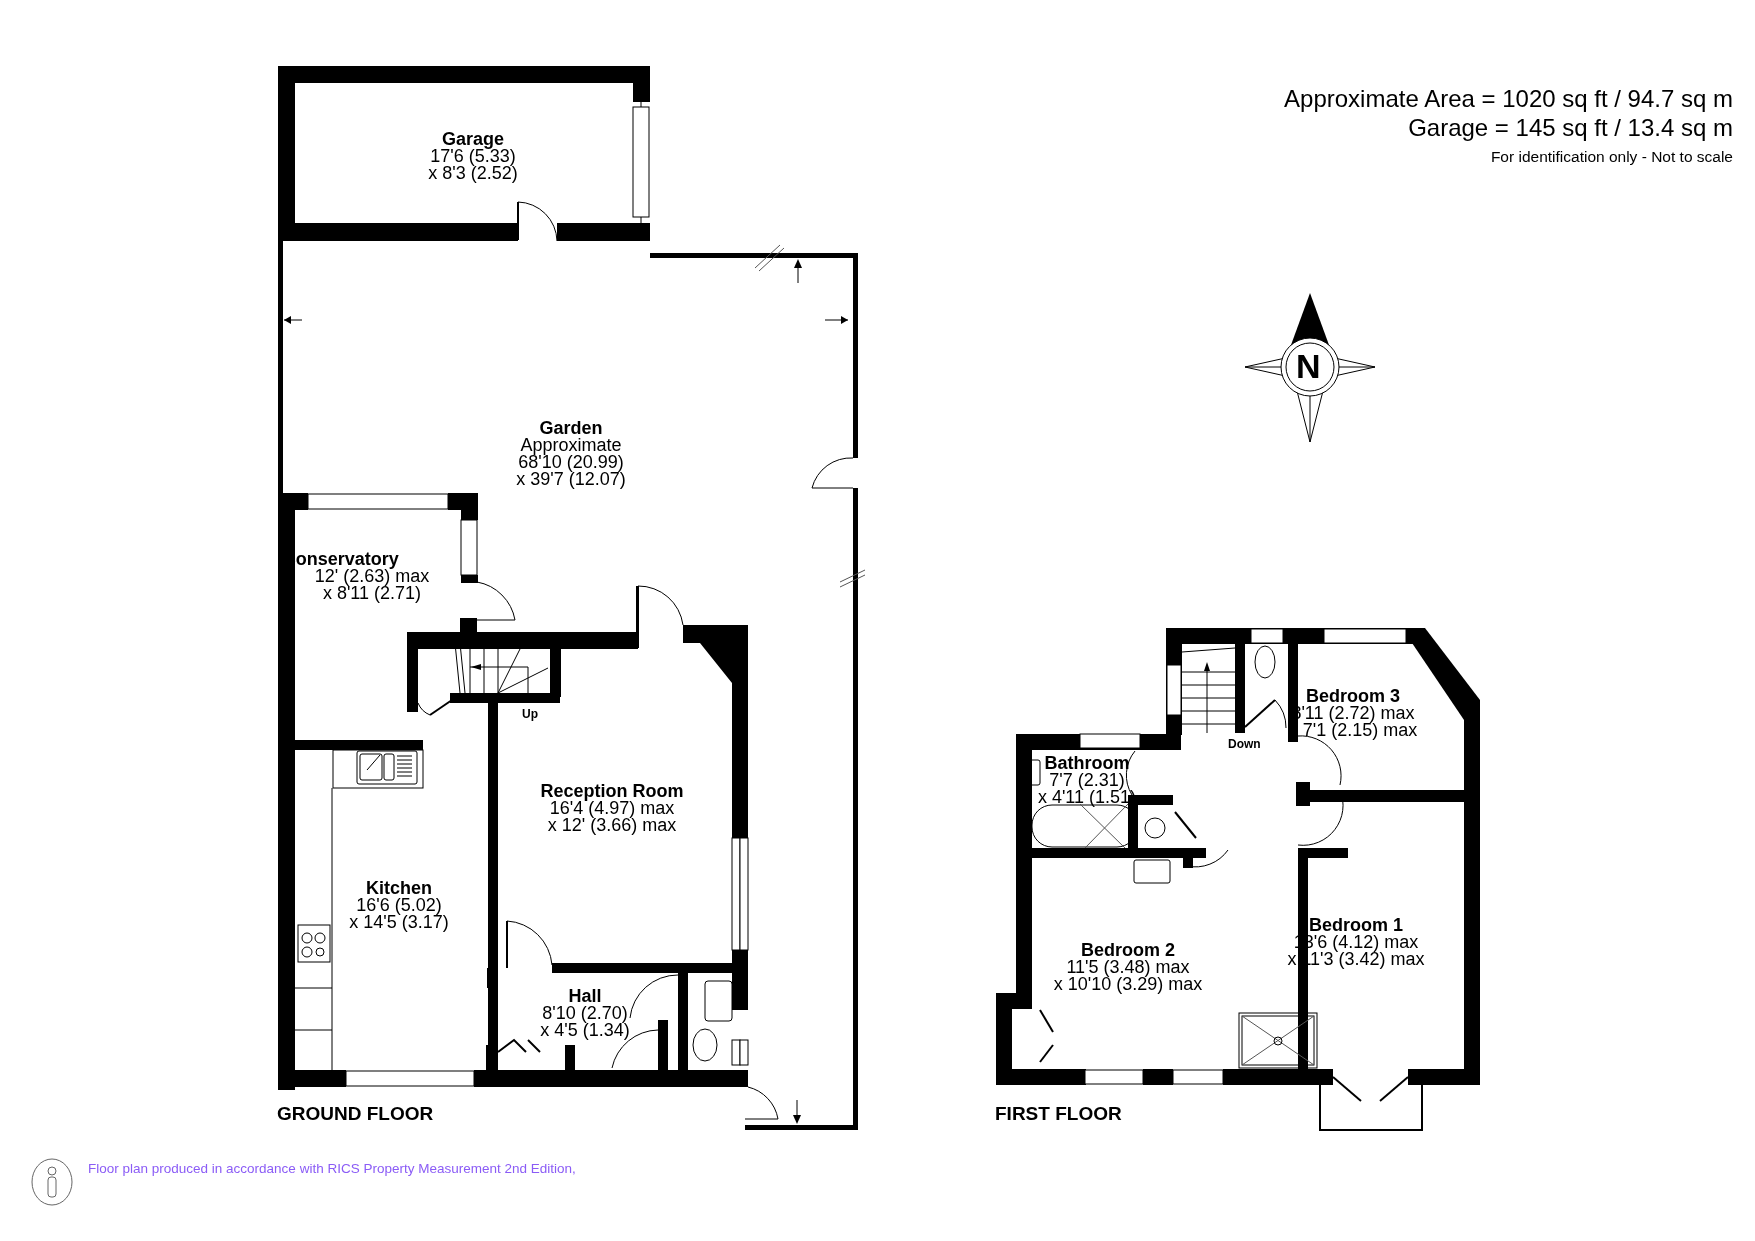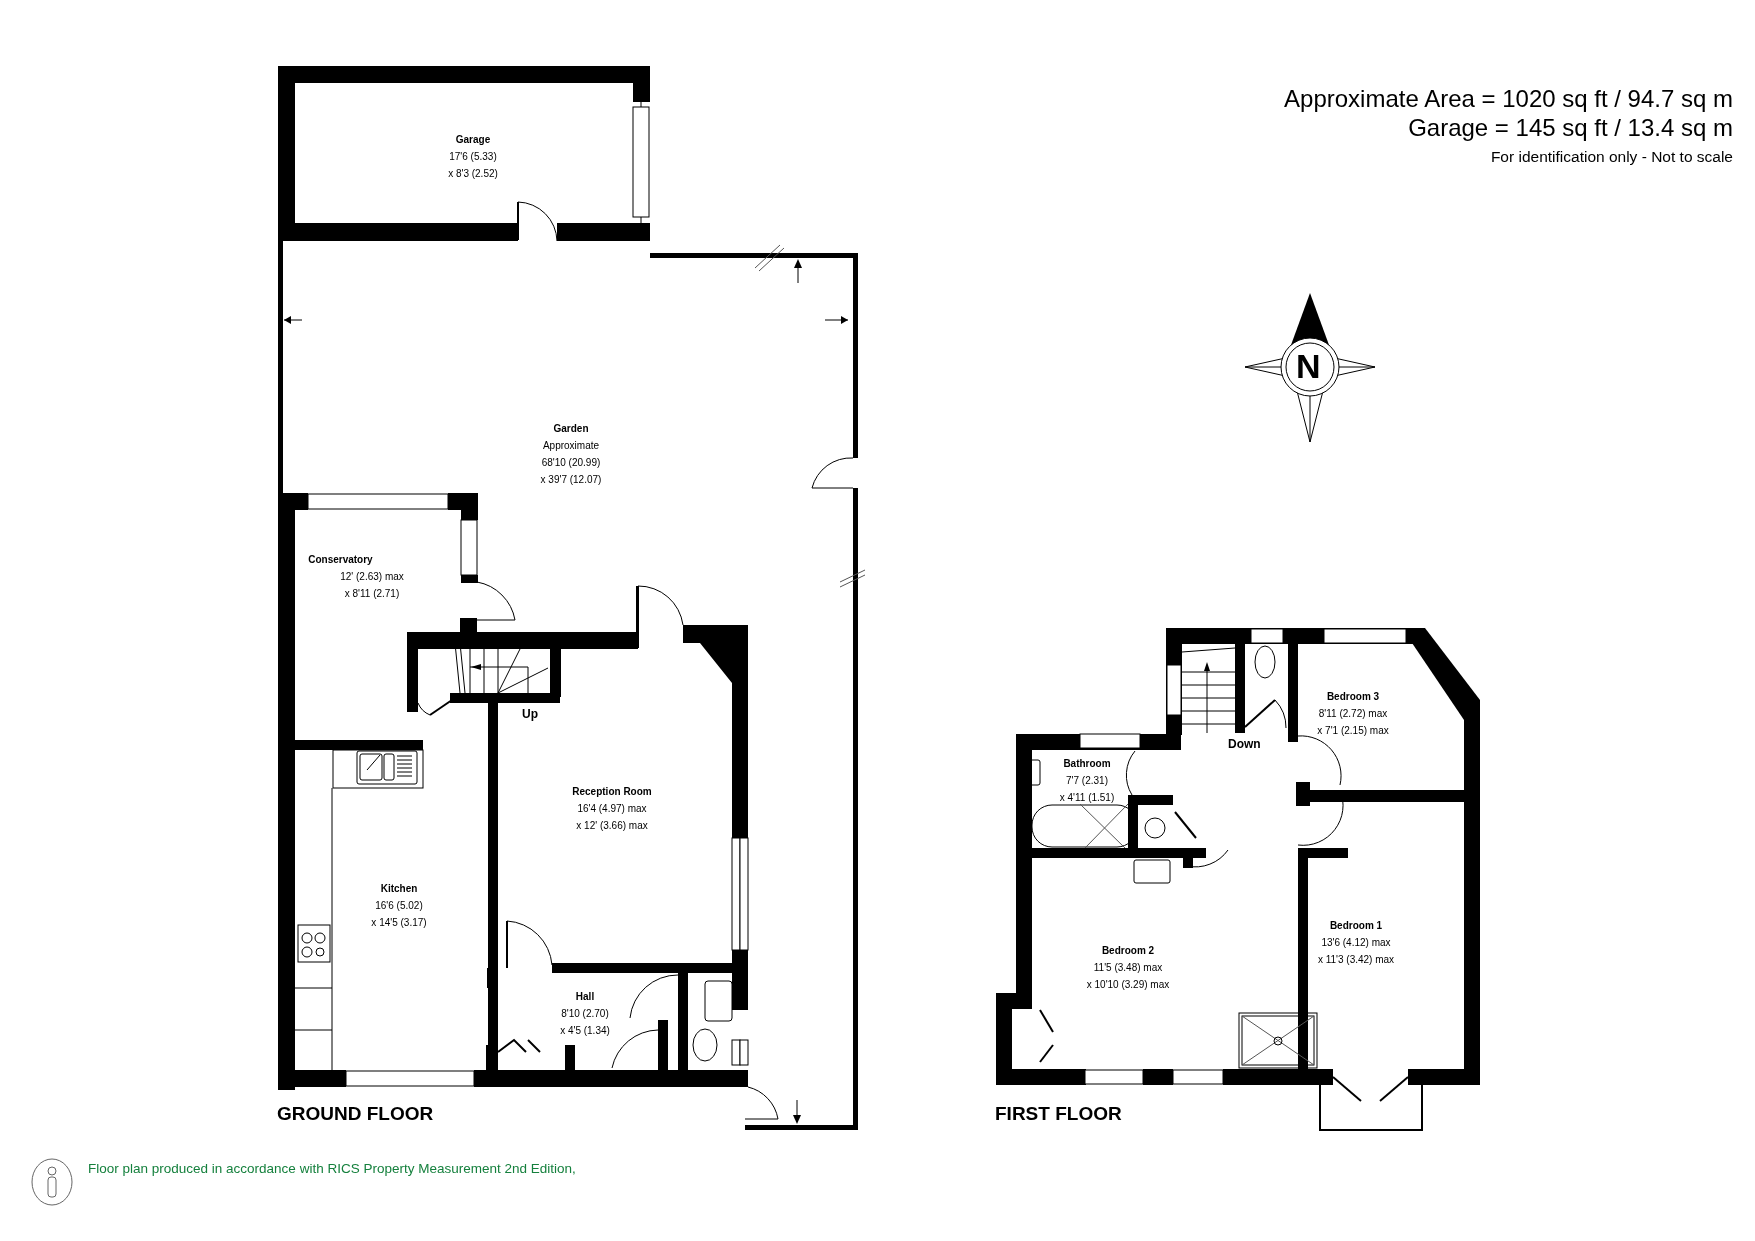--- a/index.html
+++ b/index.html
@@ -10,7 +10,7 @@
   .lnb{stroke:#000;fill:none;stroke-width:2;}
   .gl{stroke:#555;fill:none;stroke-width:1;}
   .win{fill:#fff;stroke:#000;stroke-width:1;}
-  .rl{position:absolute;text-align:center;font-size:10px;line-height:17px;white-space:nowrap;transform:translateX(-50%);}
+  .rl{position:absolute;text-align:center;font-size:18px;line-height:17px;white-space:nowrap;transform:translateX(-50%);}
   .rl .nm{font-weight:bold;display:block;}
   .rl .dm{display:block;}
   .area{position:absolute;right:22px;top:84px;text-align:right;}

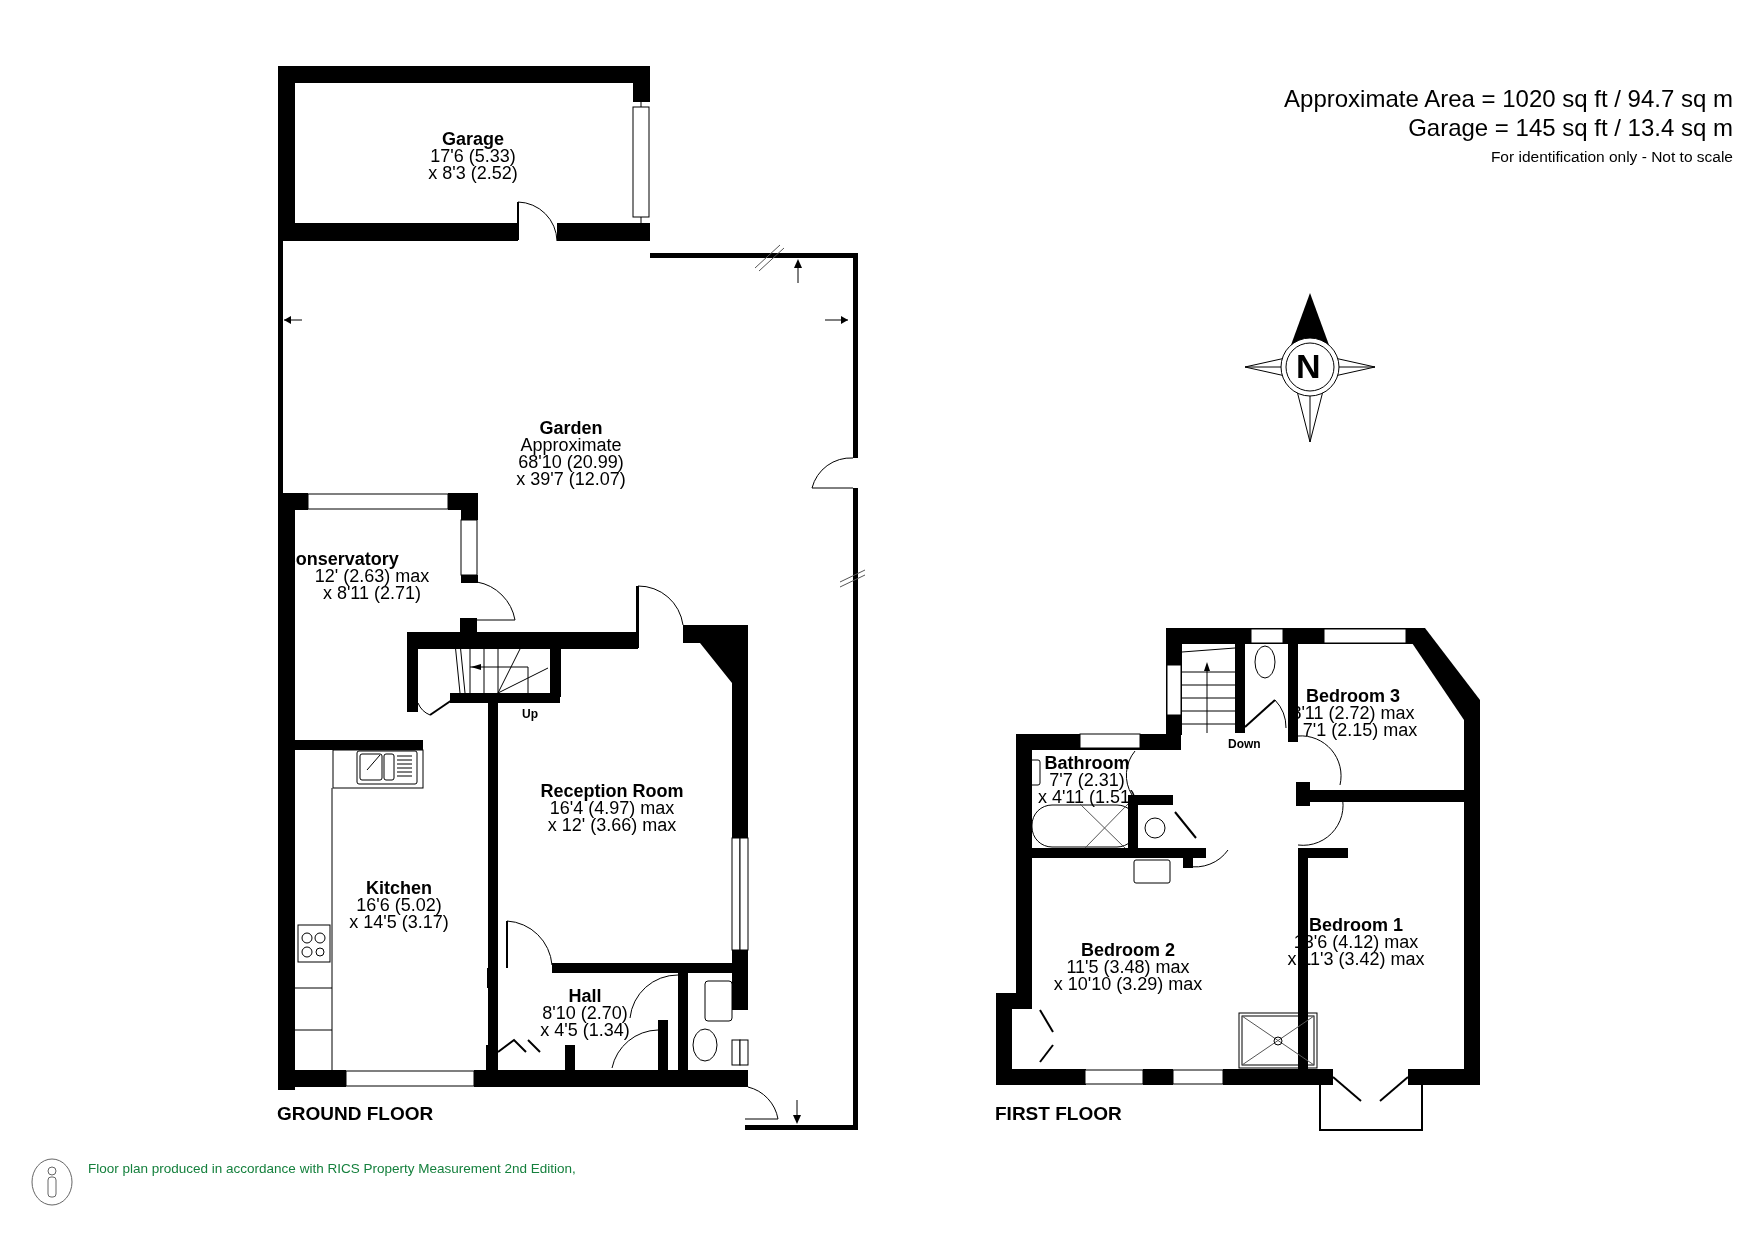--- a/index.html
+++ b/index.html
@@ -18,7 +18,7 @@
   .area .small{font-size:15.5px;line-height:22px;margin-top:4px;text-align:right;}
   .floor{position:absolute;font-weight:bold;font-size:19px;}
   .small-lbl{position:absolute;font-weight:bold;font-size:12px;}
-  .footer{position:absolute;left:88px;top:1160px;font-size:13.5px;line-height:18px;color:#15803d;}
+  .footer{position:absolute;left:88px;top:1160px;font-size:13.5px;line-height:18px;color:#8b5cf6;}
   .person{position:absolute;left:30px;top:1157px;width:44px;height:50px;}
 </style>
 </head>

